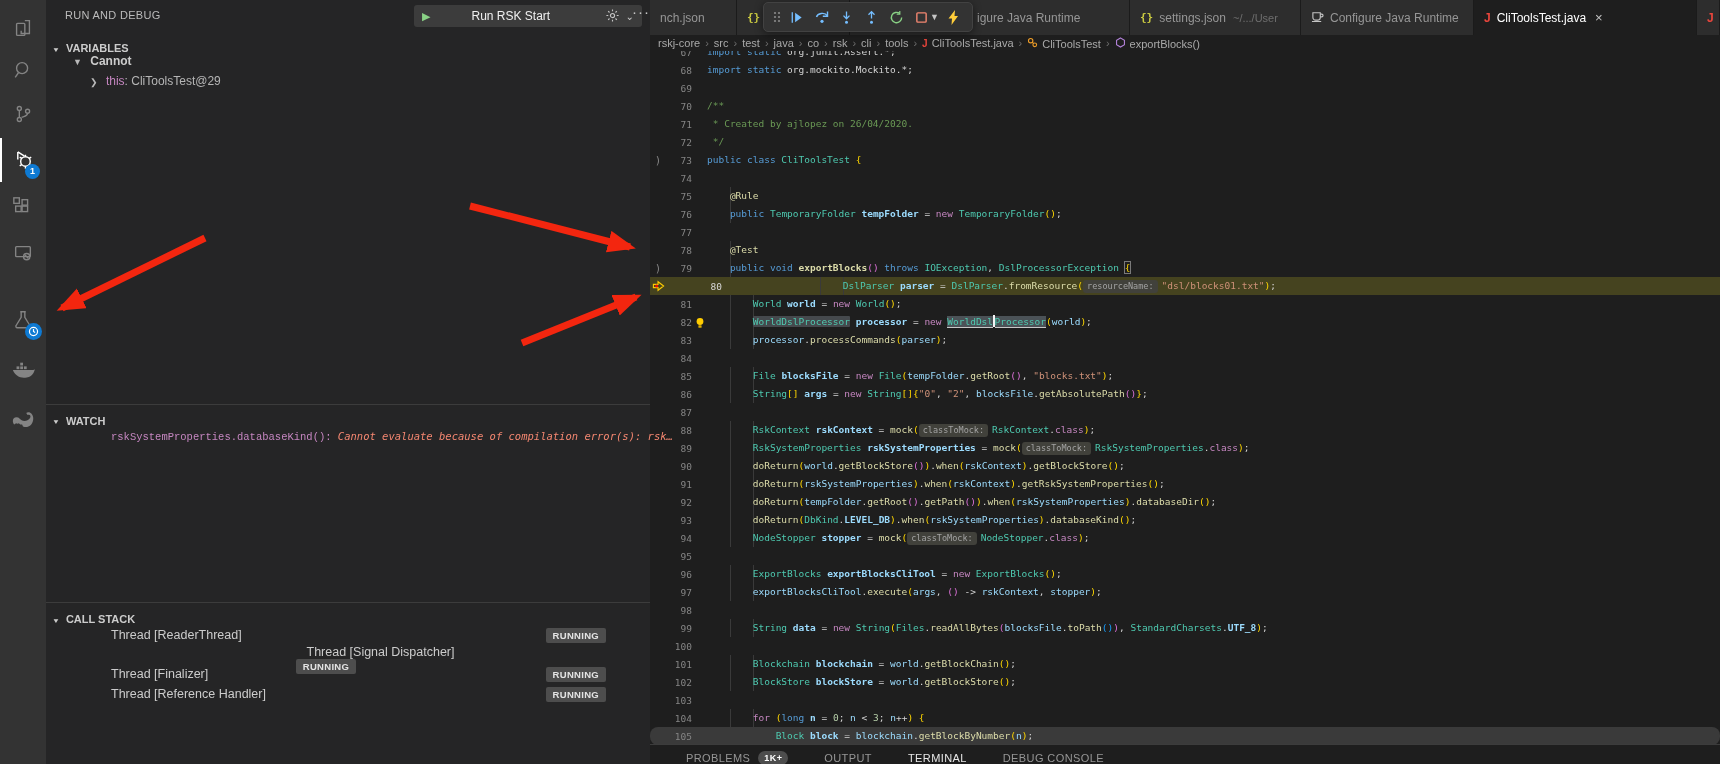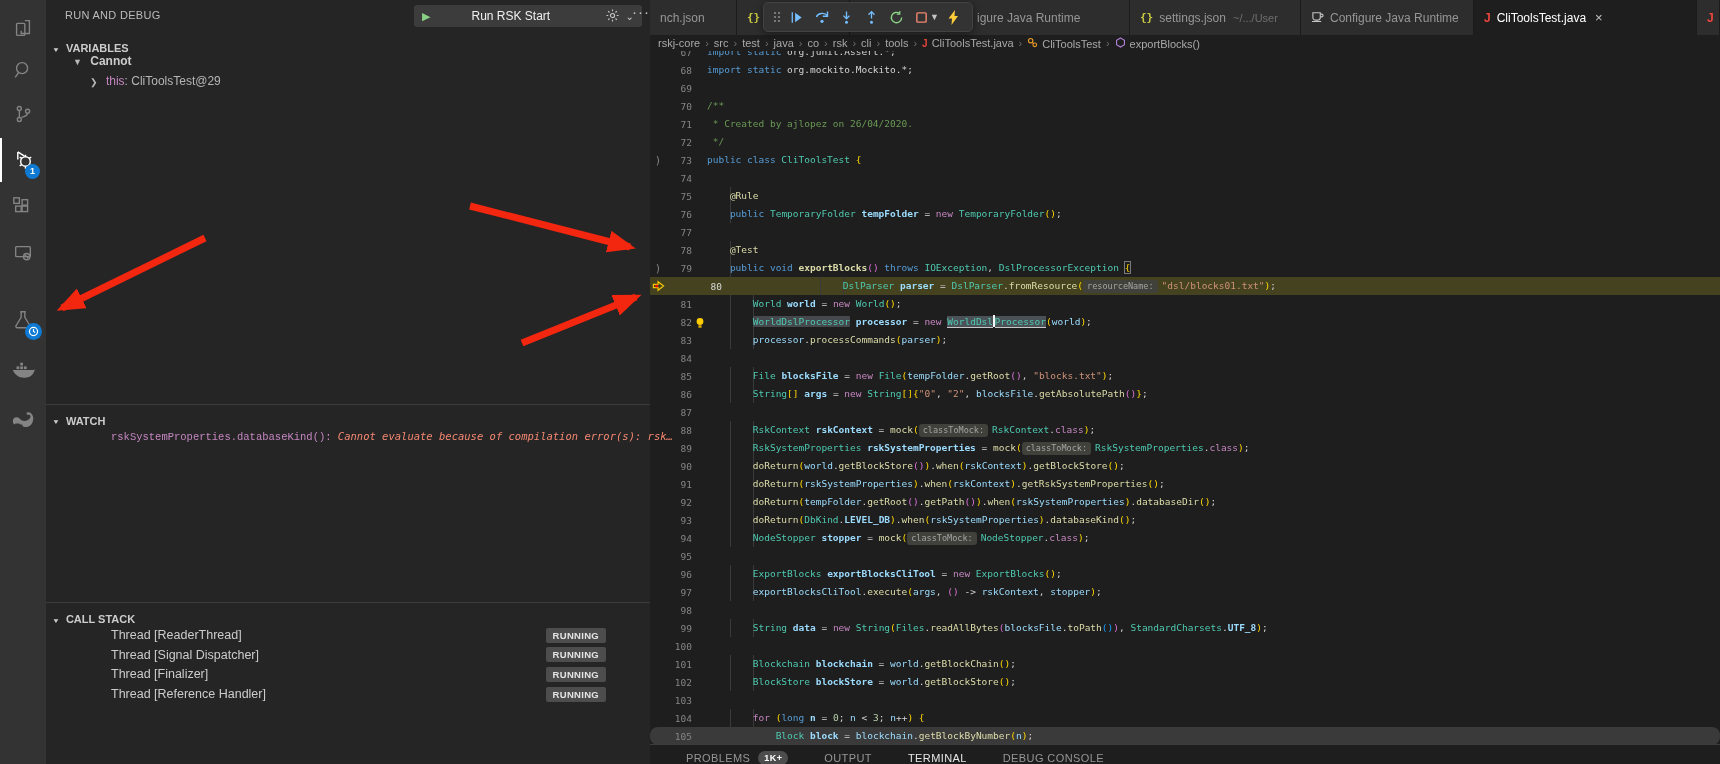--- a/index.html
+++ b/index.html
@@ -225,7 +225,7 @@
           <span class="thread-name">Thread [ReaderThread]</span>
           <span class="badge-running">RUNNING</span>
         </div>
-        <div class="thread-row" style="top: 644.7px;">
+        <div class="thread-row" style="top: 644.7px; flex-direction: column;">
           <span class="thread-name">Thread [Signal Dispatcher]</span>
           <span class="badge-running">RUNNING</span>
         </div>

